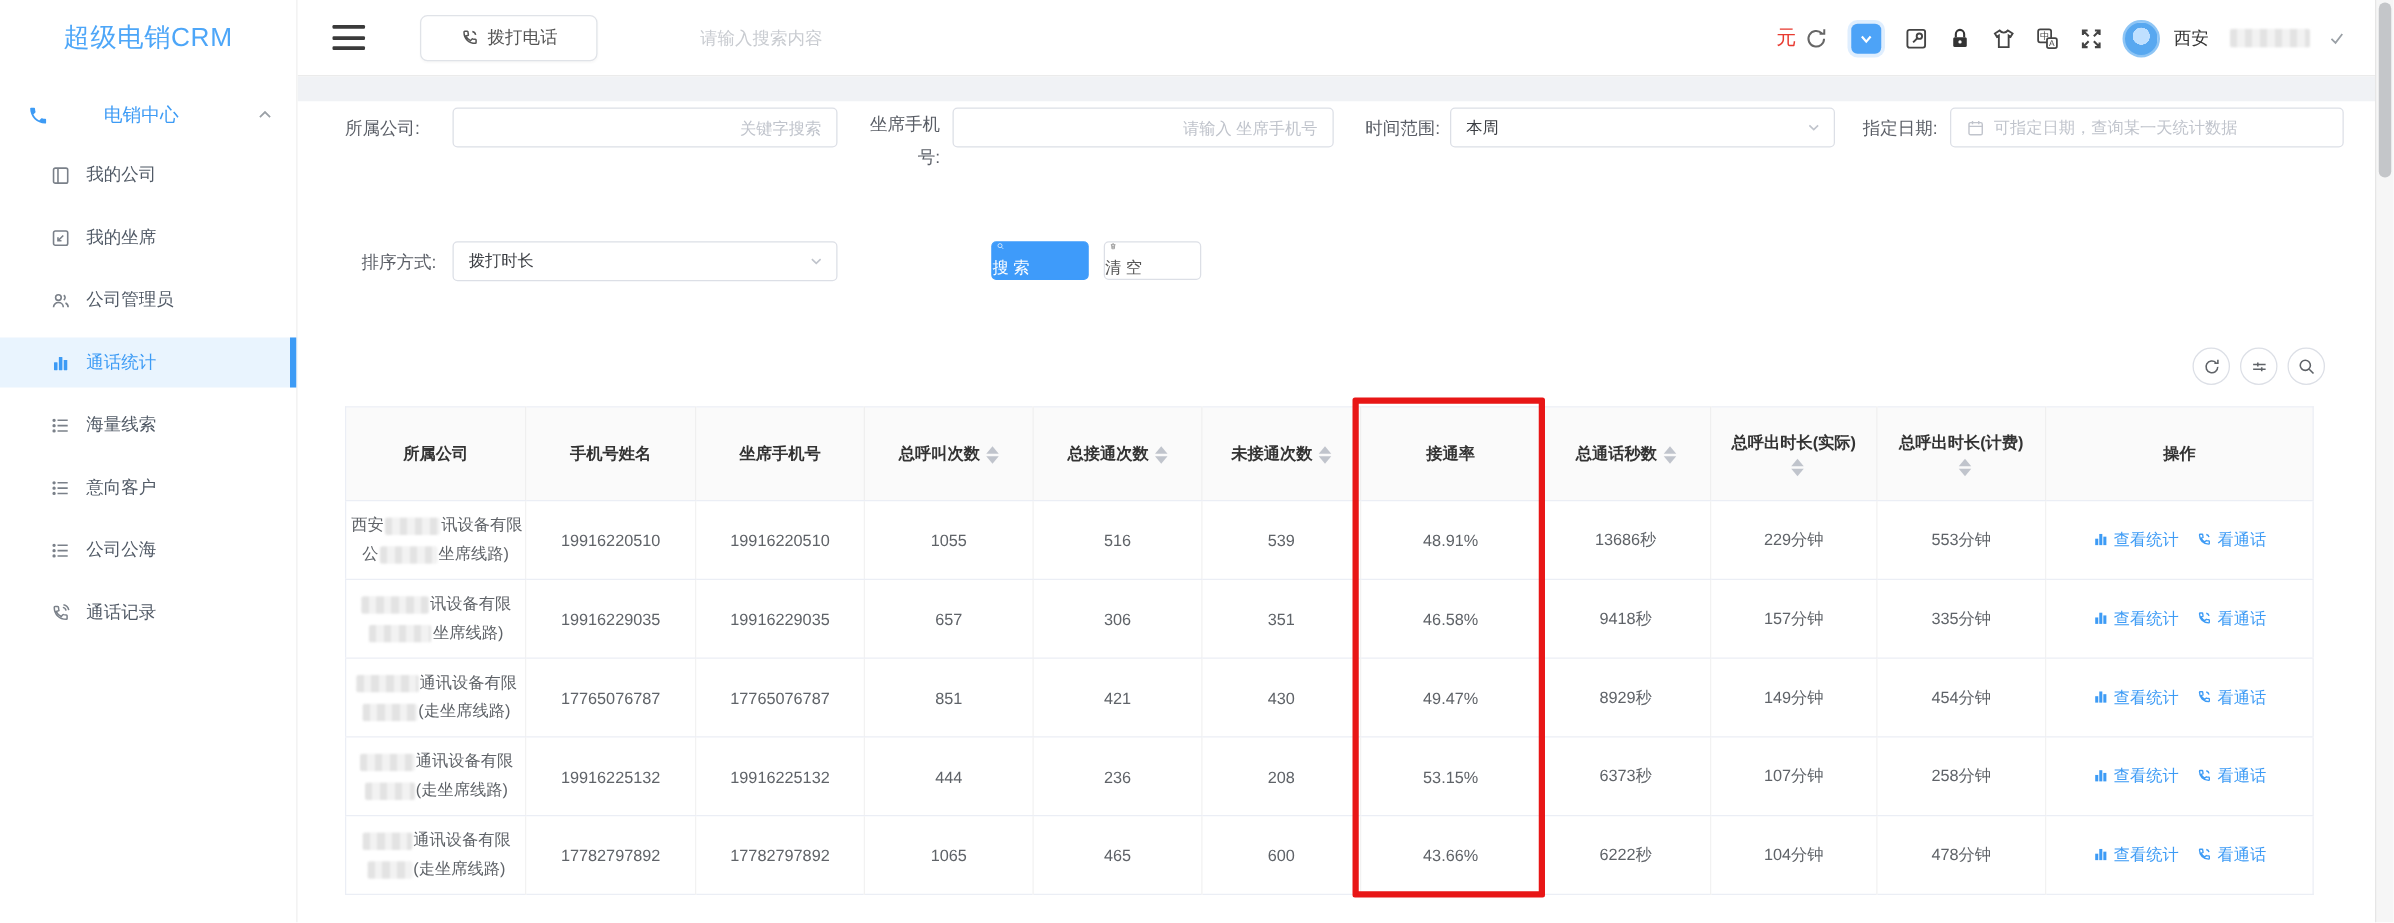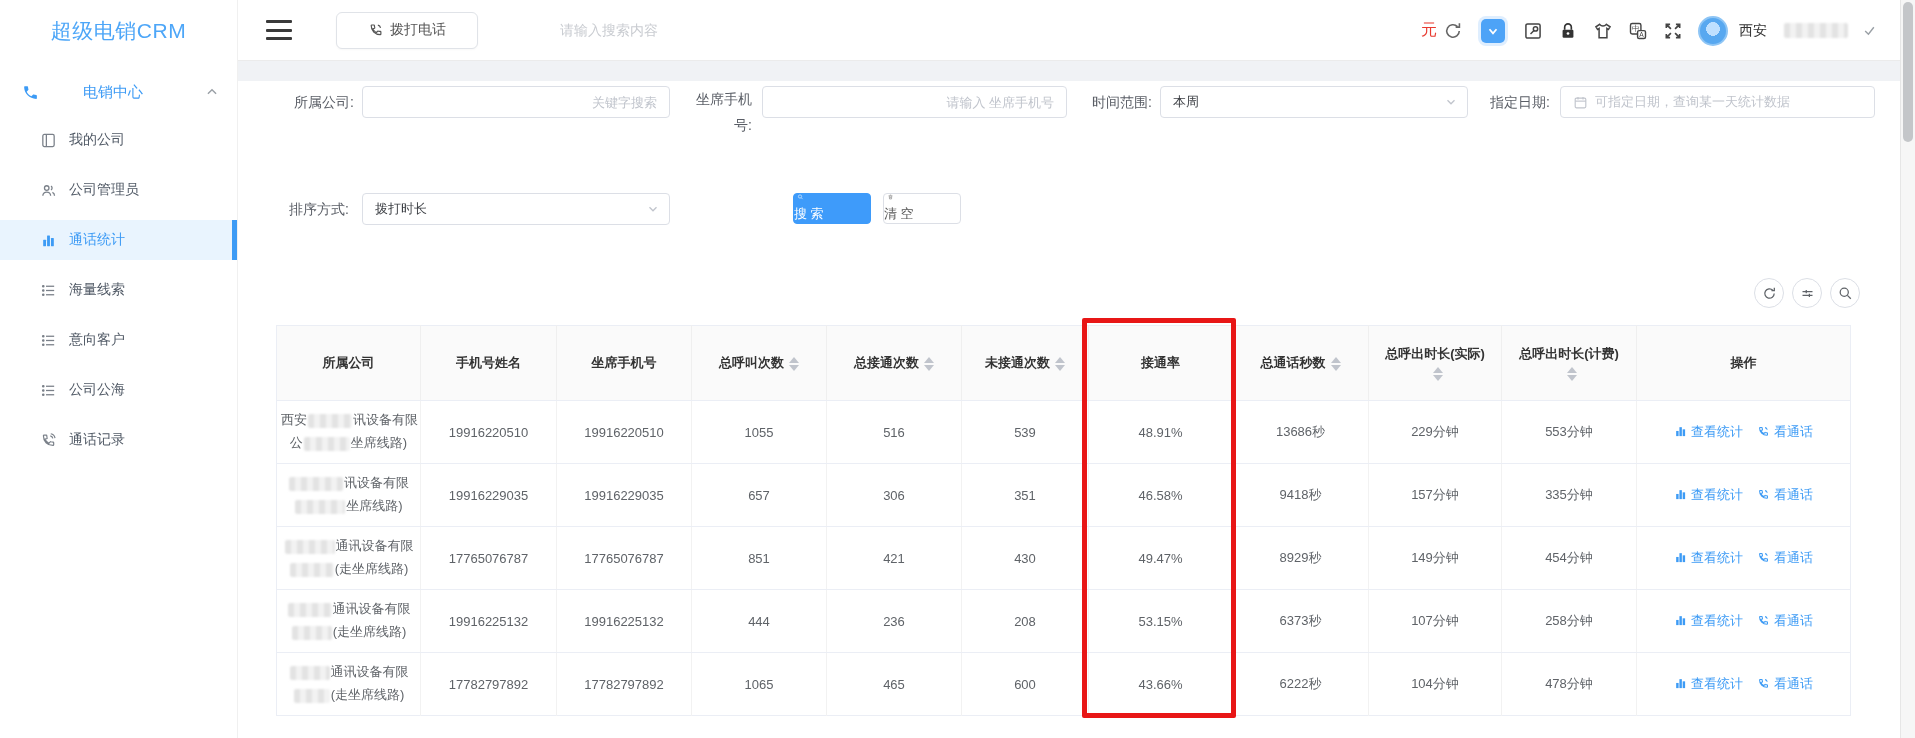--- a/index.html
+++ b/index.html
@@ -256,7 +256,7 @@
   <div class="main">
     <div class="gap-strip"></div>
 
-    <div class="f-label" style="left:38px; top:25px; width:78px; text-align:right;">所属公司:</div>
+    <div class="f-label" style="left:38px; top:25px; width:78px; ">所属公司:</div>
     <input class="f-input" style="left: 124px; top: 25px; width: 308px;" placeholder="关键字搜索">
 
     <div class="f-label" style="left:448px; top:25px; width:66px; text-align:right; line-height:26px;">坐席手机号:</div>

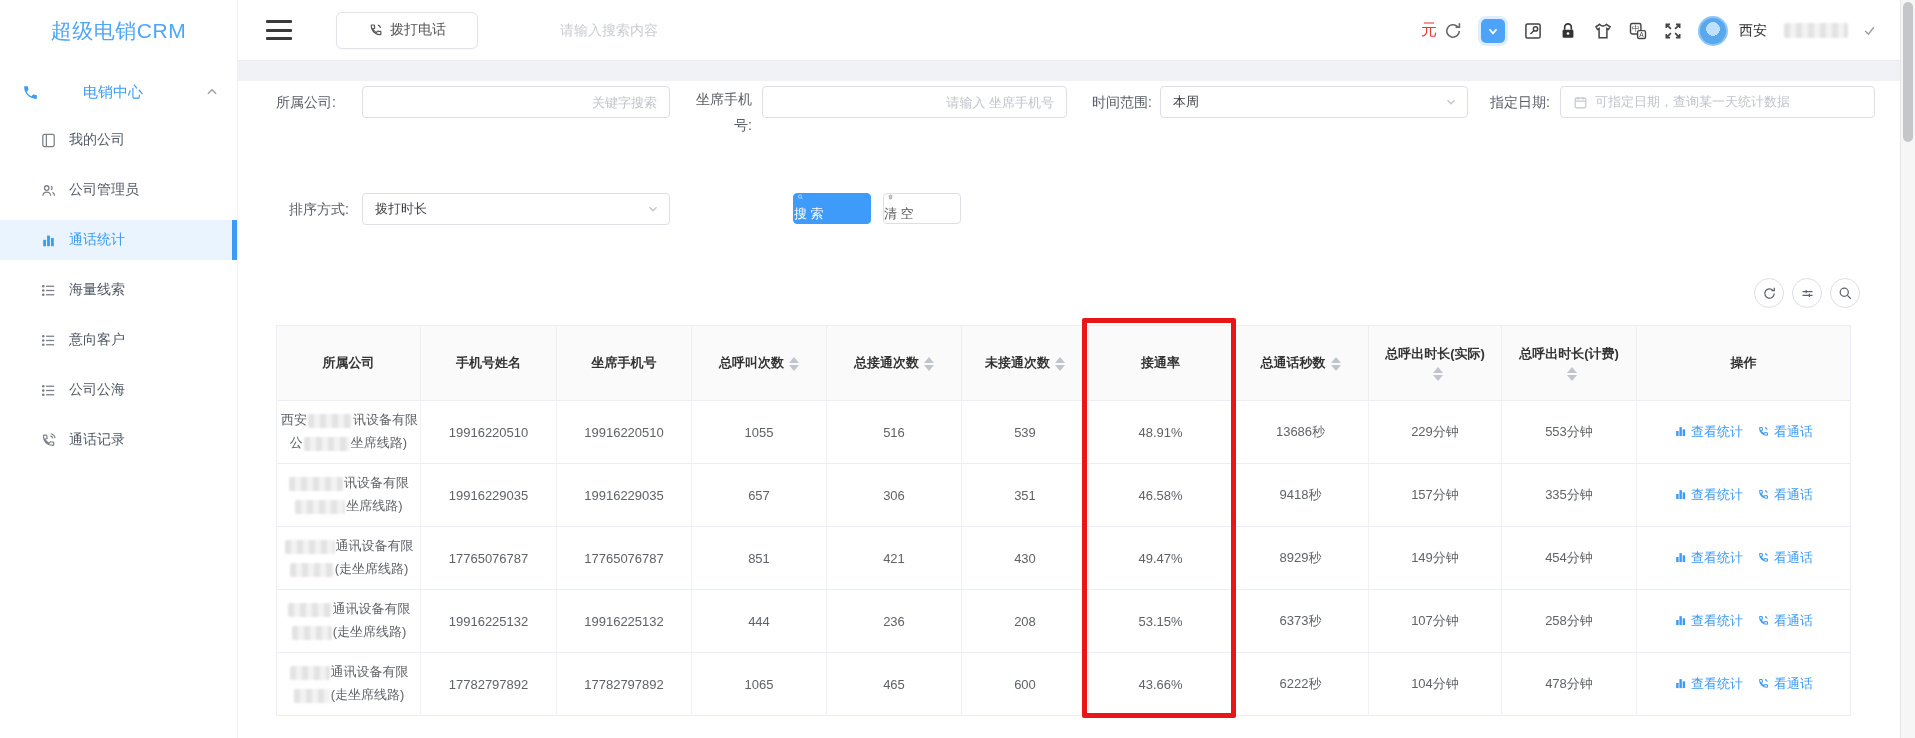--- a/index.html
+++ b/index.html
@@ -135,6 +135,13 @@
           <line x1="9" y1="3.5" x2="9" y2="20.5"></line>
         </svg>
       <span class="mi-label">我的公司</span>
+    </div>
+    <div class="menu-item">
+      <svg class="mi-icon" viewBox="0 0 24 24" fill="none" stroke="currentColor" stroke-width="1.8">
+          <rect x="4" y="4" width="16" height="16" rx="2"></rect>
+          <path d="M15 9l-6 6M9 11v4h4"></path>
+        </svg>
+      <span class="mi-label">我的坐席</span>
     </div>
     <div class="menu-item">
       <svg class="mi-icon" viewBox="0 0 24 24" fill="none" stroke="currentColor" stroke-width="1.8">

